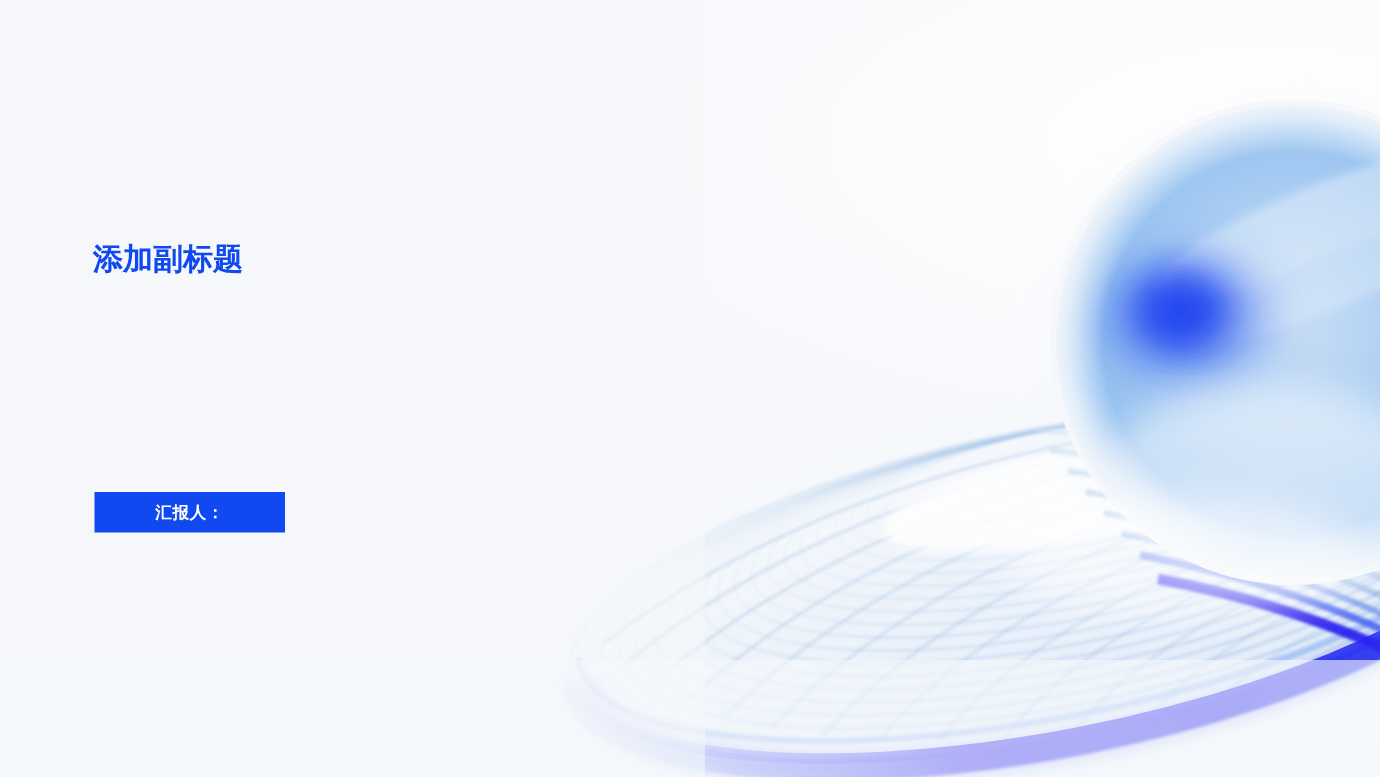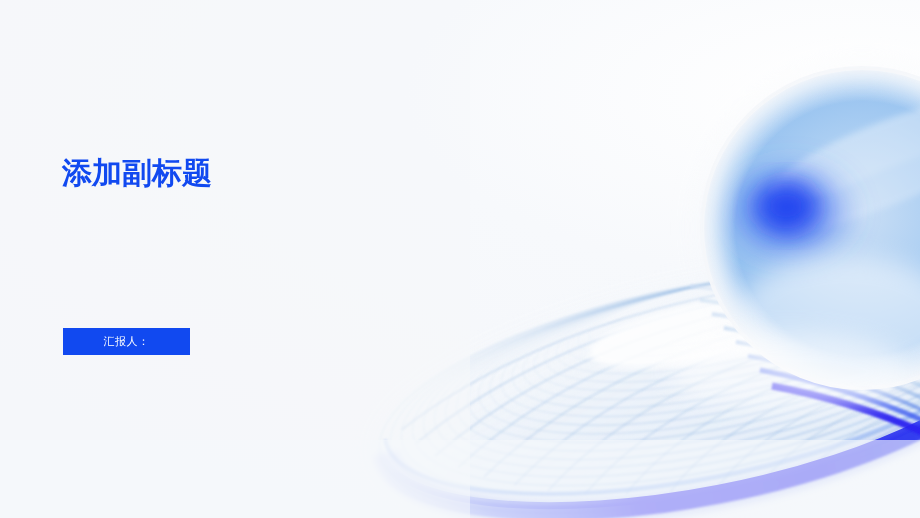--- a/index.html
+++ b/index.html
@@ -22,7 +22,7 @@
 
   .subtitle{
     position:absolute;left:62px;top:155px;
-    font-size:30px;font-weight:bold;letter-spacing:0px;
+    font-size:20px;font-weight:bold;letter-spacing:0px;
     line-height:36px;
     color:#1149f0;
     white-space:nowrap;

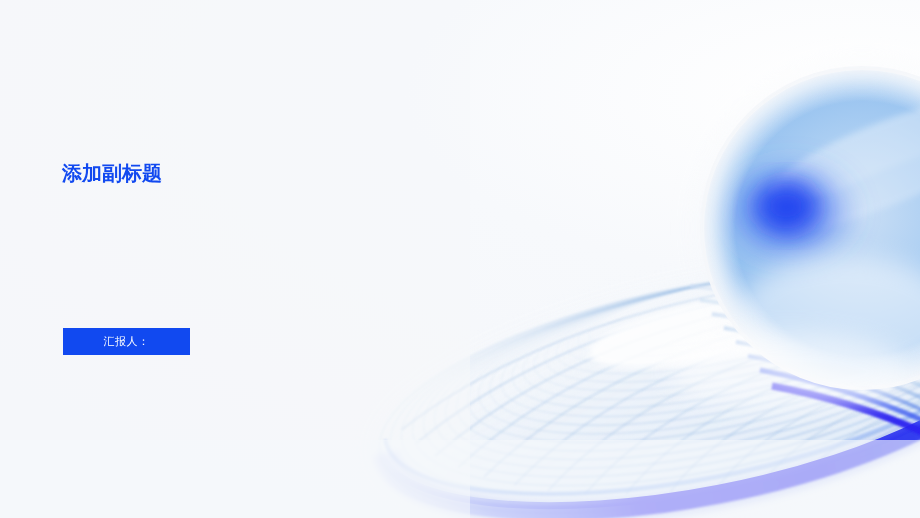--- a/index.html
+++ b/index.html
@@ -41,7 +41,7 @@
     display:flex;align-items:center;justify-content:center;
   }
   .presenter-badge span{
-    color:#ffffff;font-size:11px;font-weight:normal;letter-spacing:0.5px;
+    color:#ffffff;font-size:11px;font-weight:bold;letter-spacing:0.5px;
   }
 </style>
 </head>

